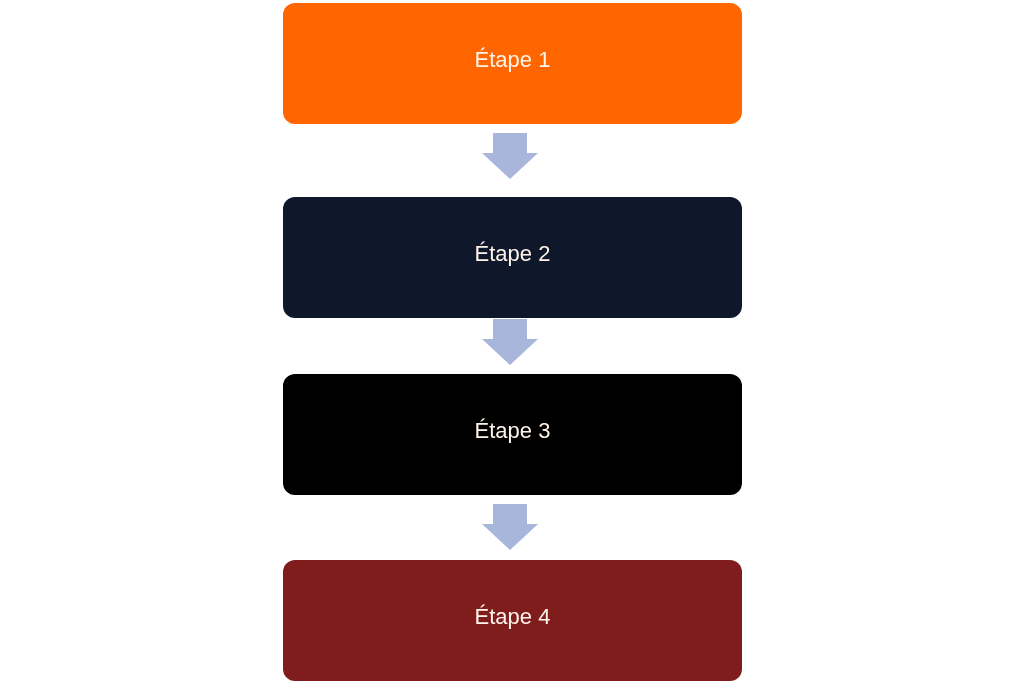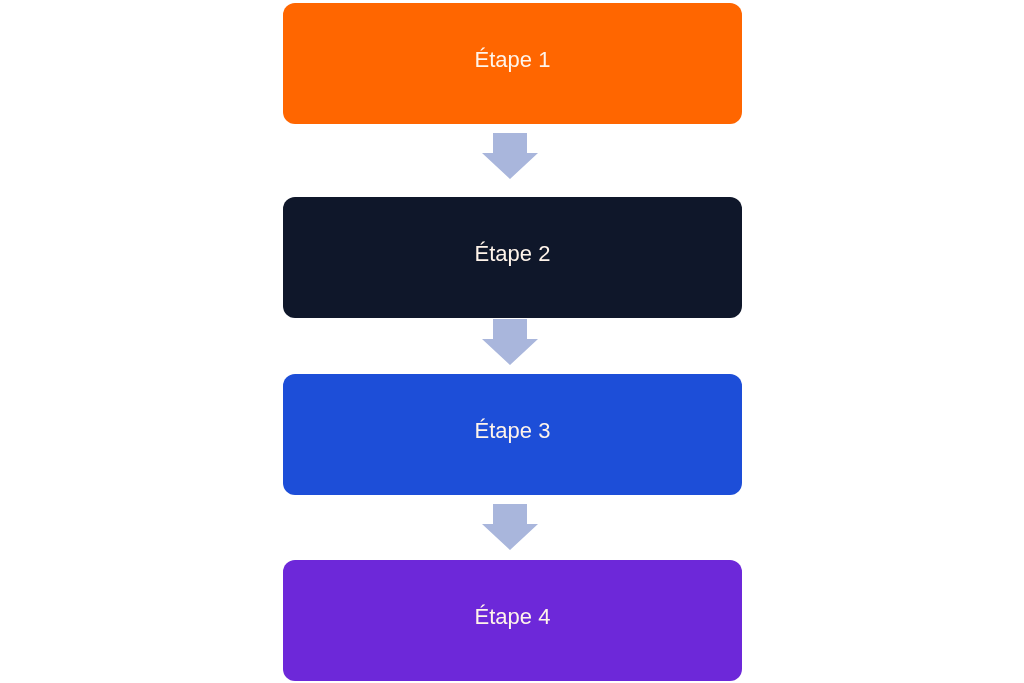--- a/index.html
+++ b/index.html
@@ -35,7 +35,7 @@
       </svg>
   </div>
 
-  <div class="step" style="top:374px;background:#1d4ed8;">
+  <div class="step" style="top:374px;background:#000000;">
     <div class="t1">Étape 3</div>
   </div>
   <div class="arrow" style="top:504px;">

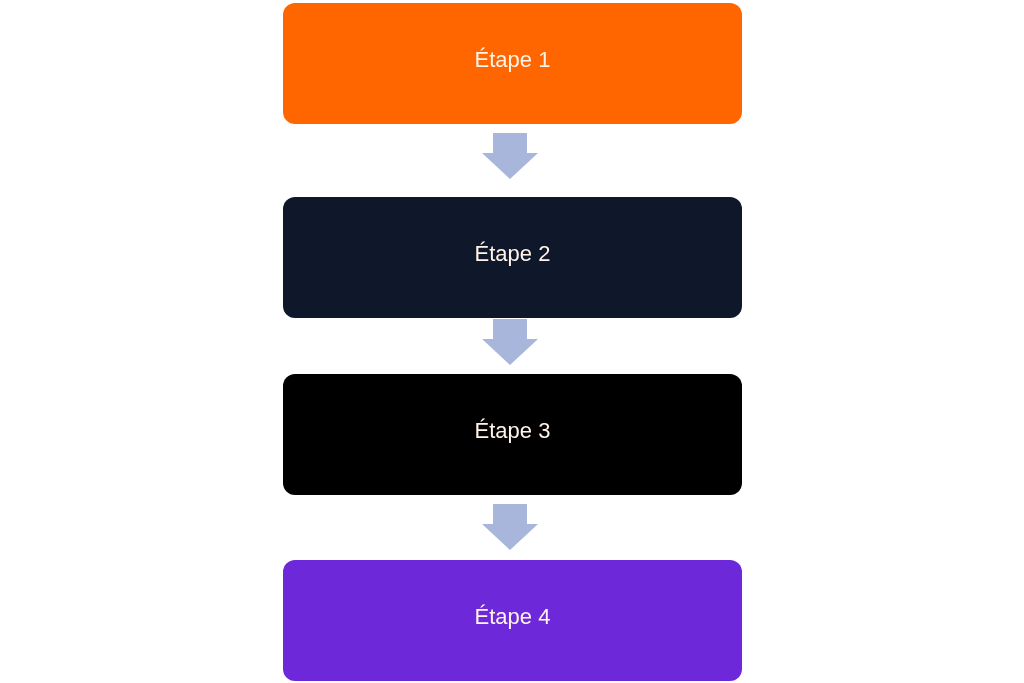--- a/index.html
+++ b/index.html
@@ -44,7 +44,7 @@
       </svg>
   </div>
 
-  <div class="step" style="top:560px;background:#6d28d9;">
+  <div class="step" style="top:560px;background:#7f1d1d;">
     <div class="t1">Étape 4</div>
   </div>
 </div>

